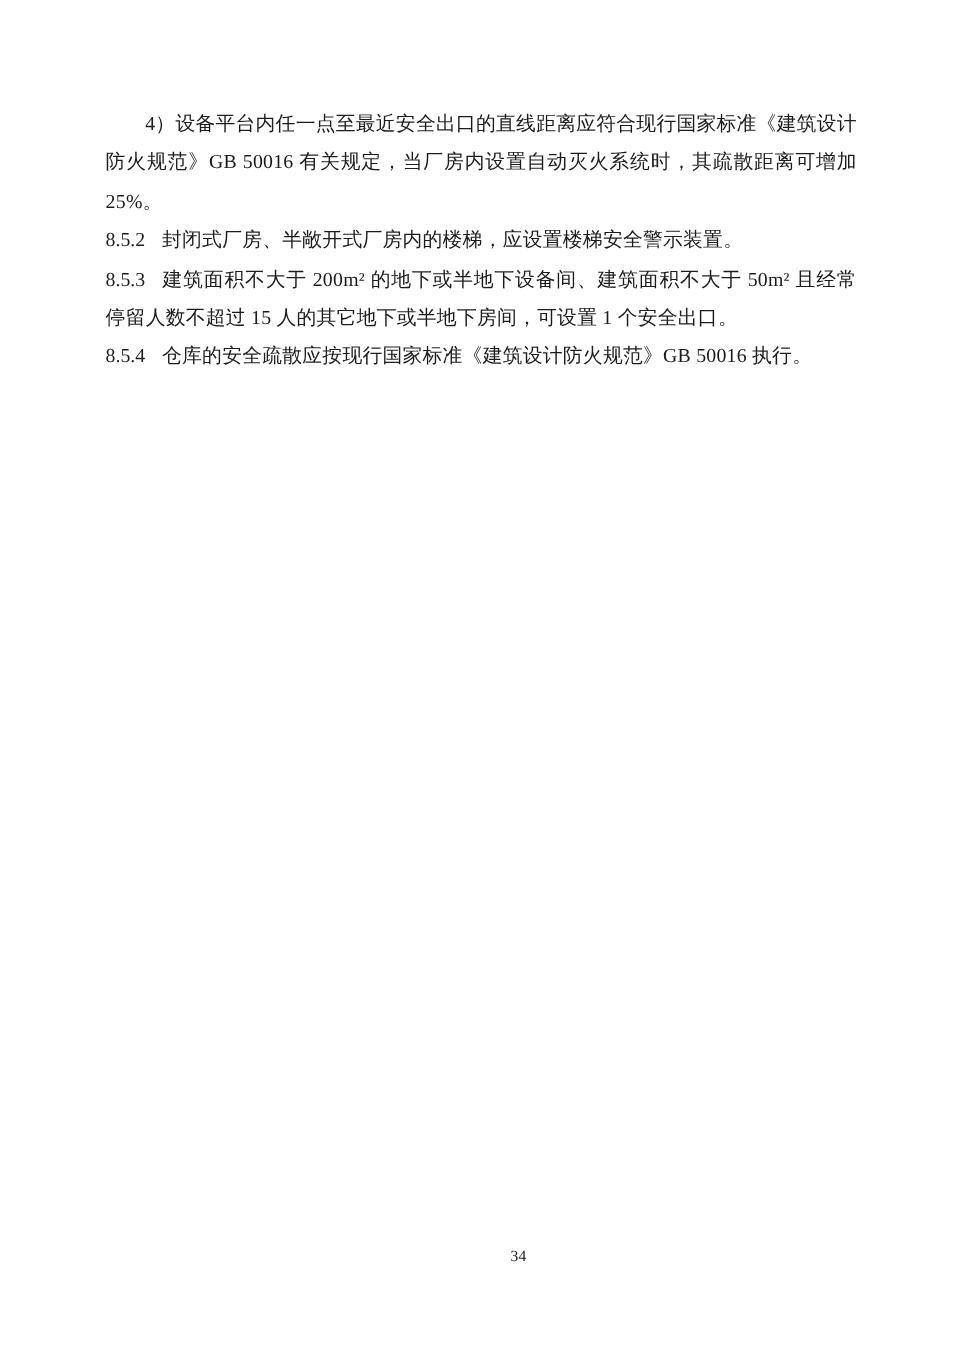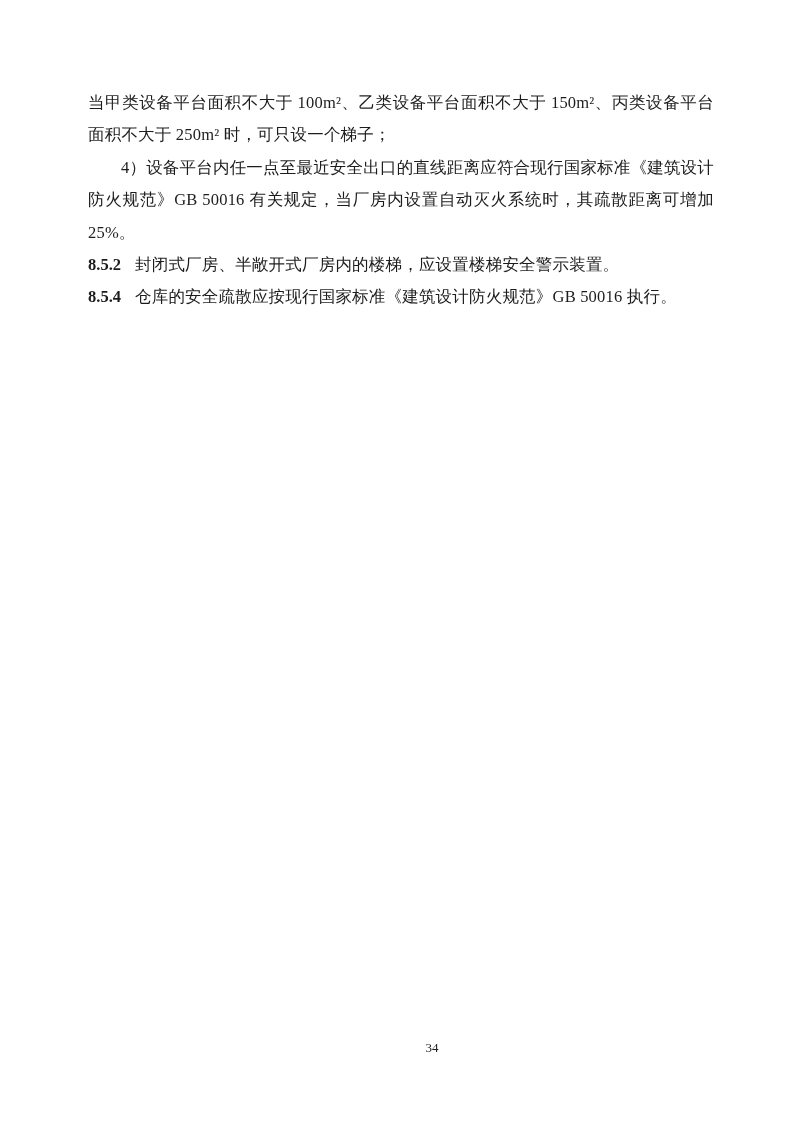--- a/index.html
+++ b/index.html
@@ -60,7 +60,6 @@
 <div class="page">
   <div class="content">
 
-    <p class="para">当甲类设备平台面积不大于 100m²、乙类设备平台面积不大于 150m²、丙类设备平台面积不大于 250m² 时，可只设一个梯子；</p>
 
 
 

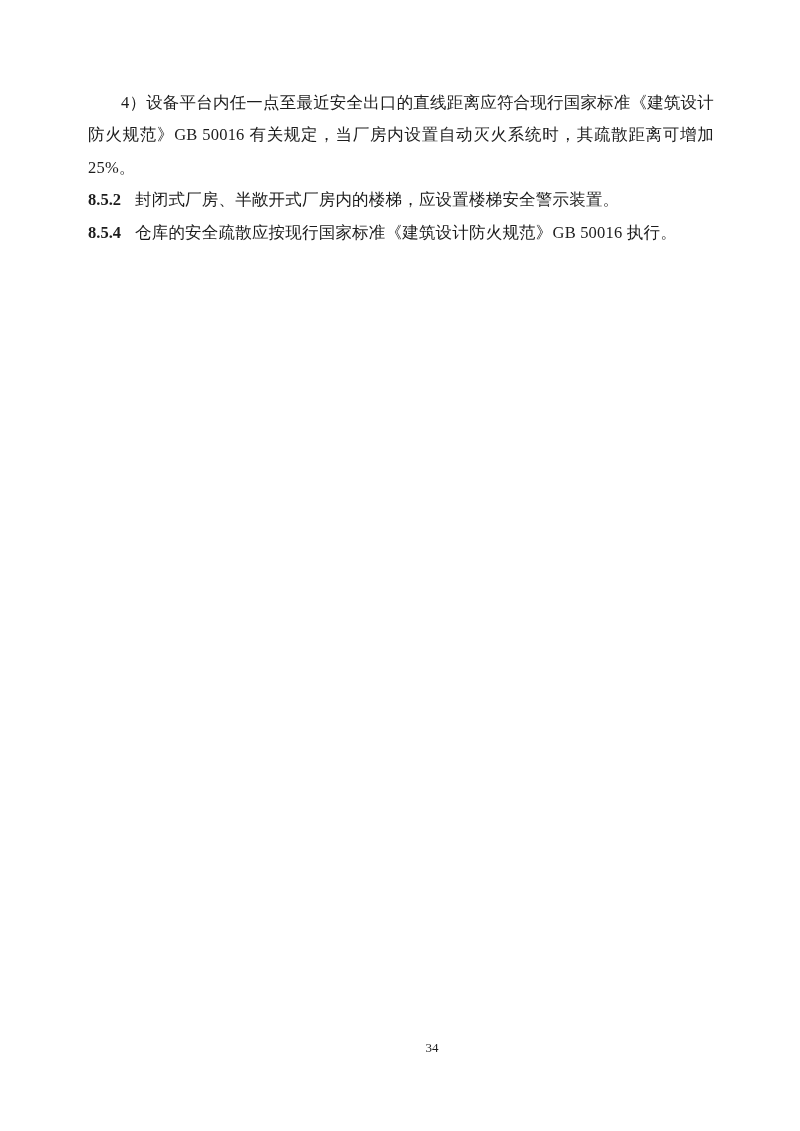--- a/index.html
+++ b/index.html
@@ -36,7 +36,7 @@
     text-indent: 2em;
   }
   .clause-num {
-    font-weight: bold;
+    font-weight: normal;
     padding-right: 0.85em;
     letter-spacing: 0;
   }

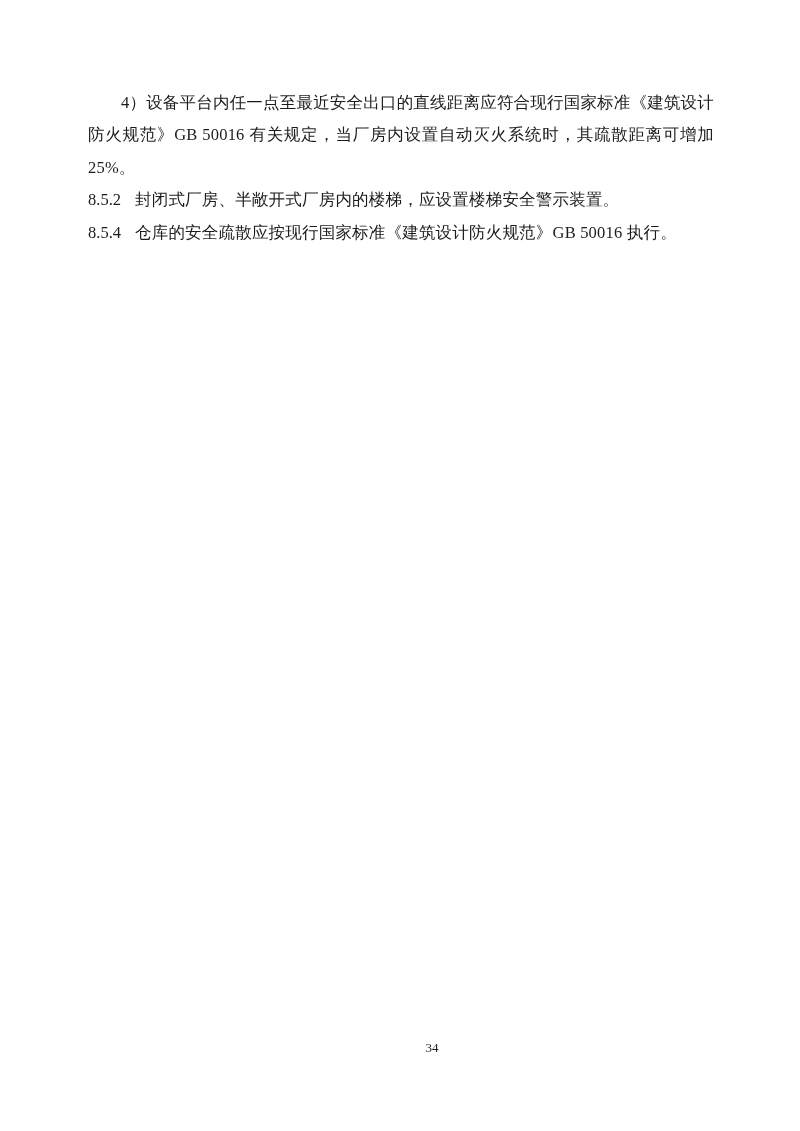--- a/index.html
+++ b/index.html
@@ -69,6 +69,9 @@
       <span class="clause-num">8.5.2</span><span>封闭式厂房、半敞开式厂房内的楼梯，应设置楼梯安全警示装置。</span>
     </p>
 
+    <p class="para">
+      <span class="clause-num">8.5.3</span><span>建筑面积不大于 200m² 的地下或半地下设备间、建筑面积不大于 50m² 且经常停留人数不超过 15 人的其它地下或半地下房间，可设置 1 个安全出口。</span>
+    </p>
 
     <p class="para">
       <span class="clause-num">8.5.4</span><span>仓库的安全疏散应按现行国家标准《建筑设计防火规范》GB 50016 执行。</span>

